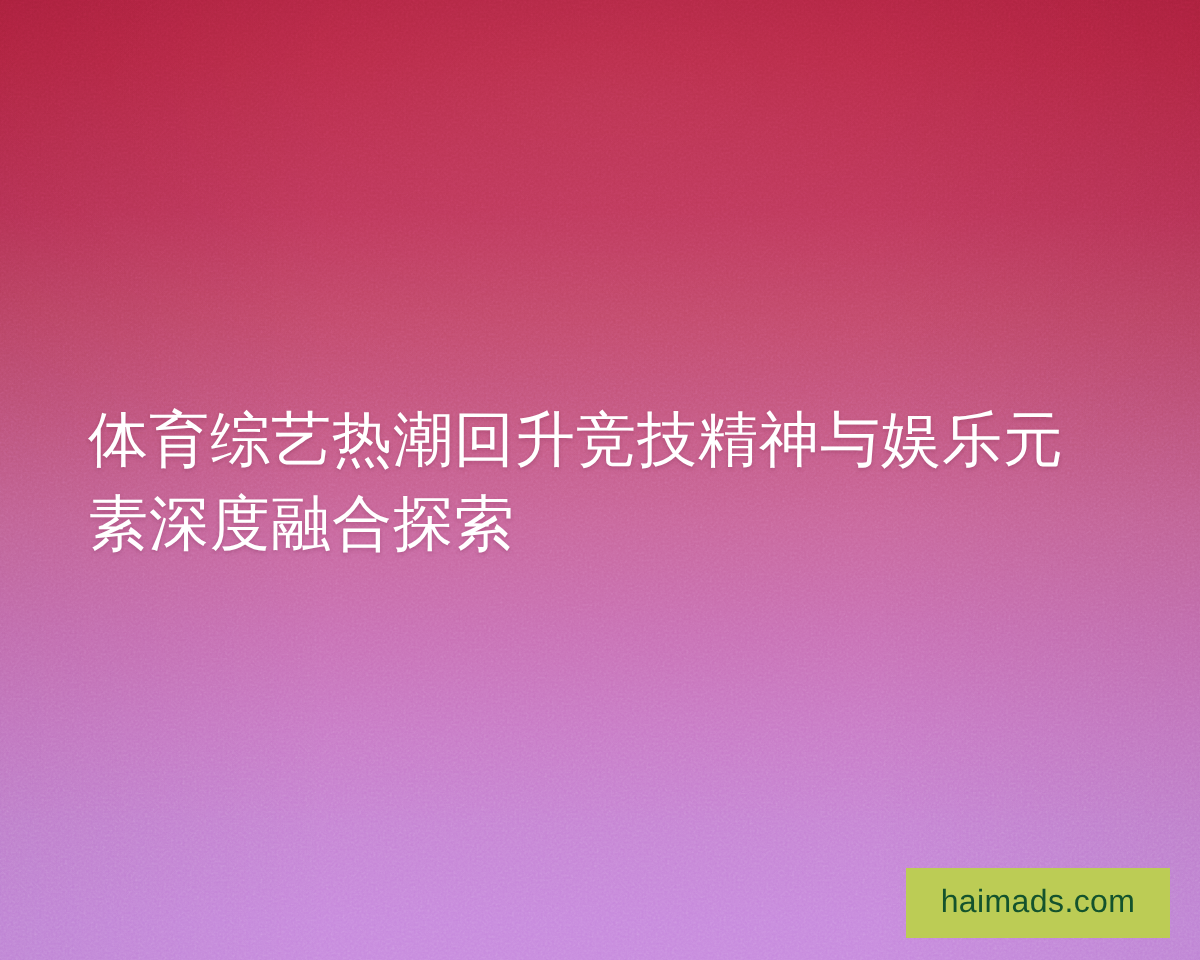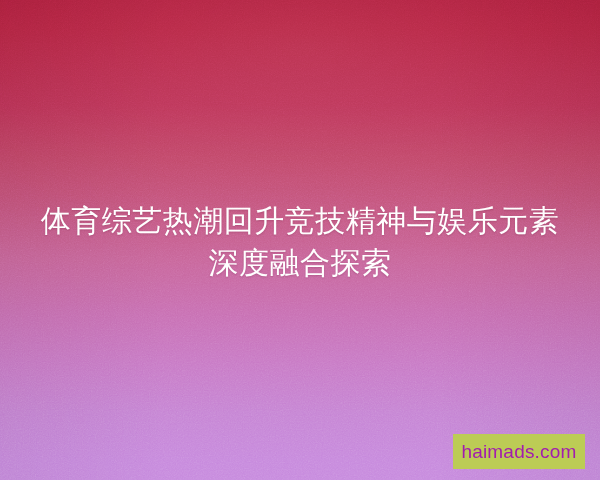--- a/index.html
+++ b/index.html
@@ -59,9 +59,8 @@
     left: 0;
     right: 0;
     top: 200px;
-    padding: 0 29px;
+    padding: 0 44px;
     box-sizing: border-box;
-    text-align: center;
     color: #ffffff;
     font-size: 30px;
     line-height: 42px;

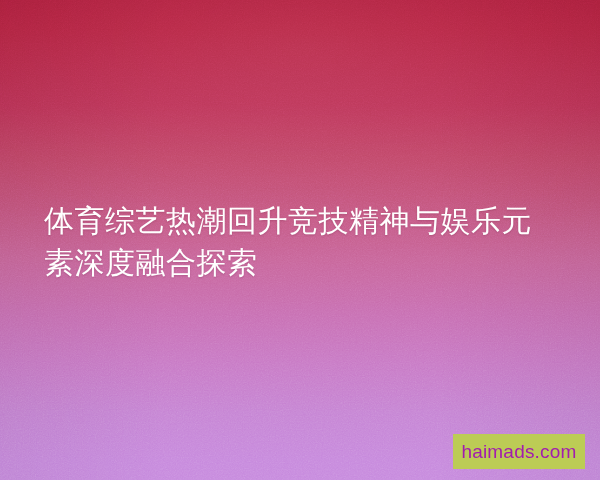--- a/index.html
+++ b/index.html
@@ -83,8 +83,8 @@
     justify-content: center;
   }
   .watermark-label {
-    color: #a21caf;
-    font-size: 19px;
+    color: #14532d;
+    font-size: 16px;
     line-height: 16px;
     font-weight: 400;
     letter-spacing: 0.2px;

